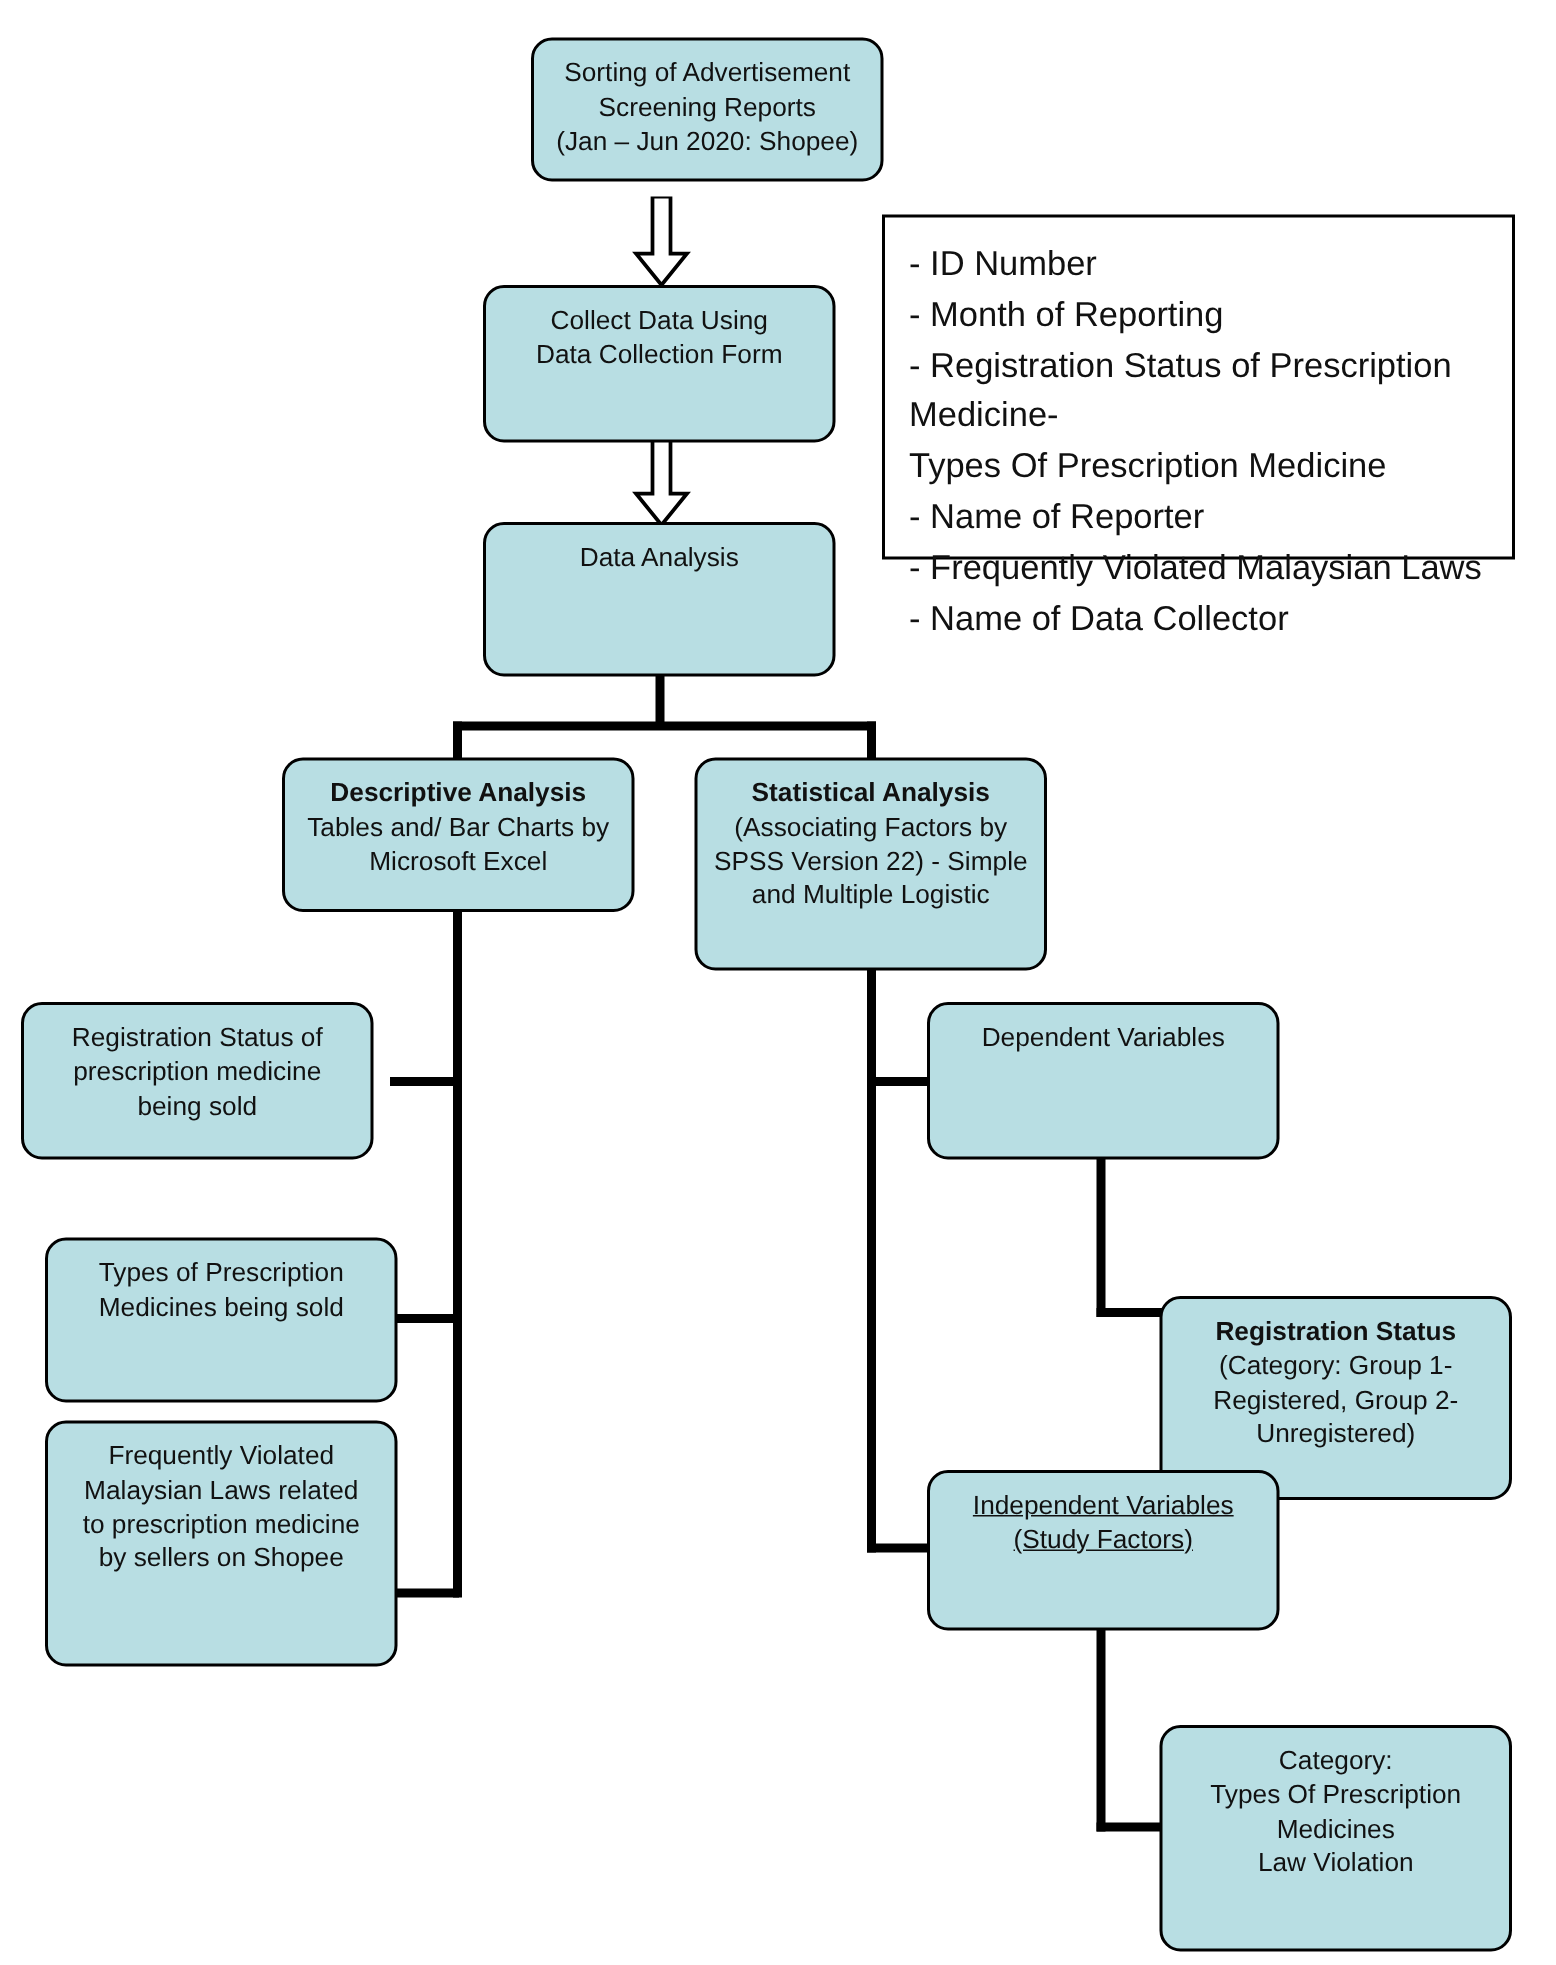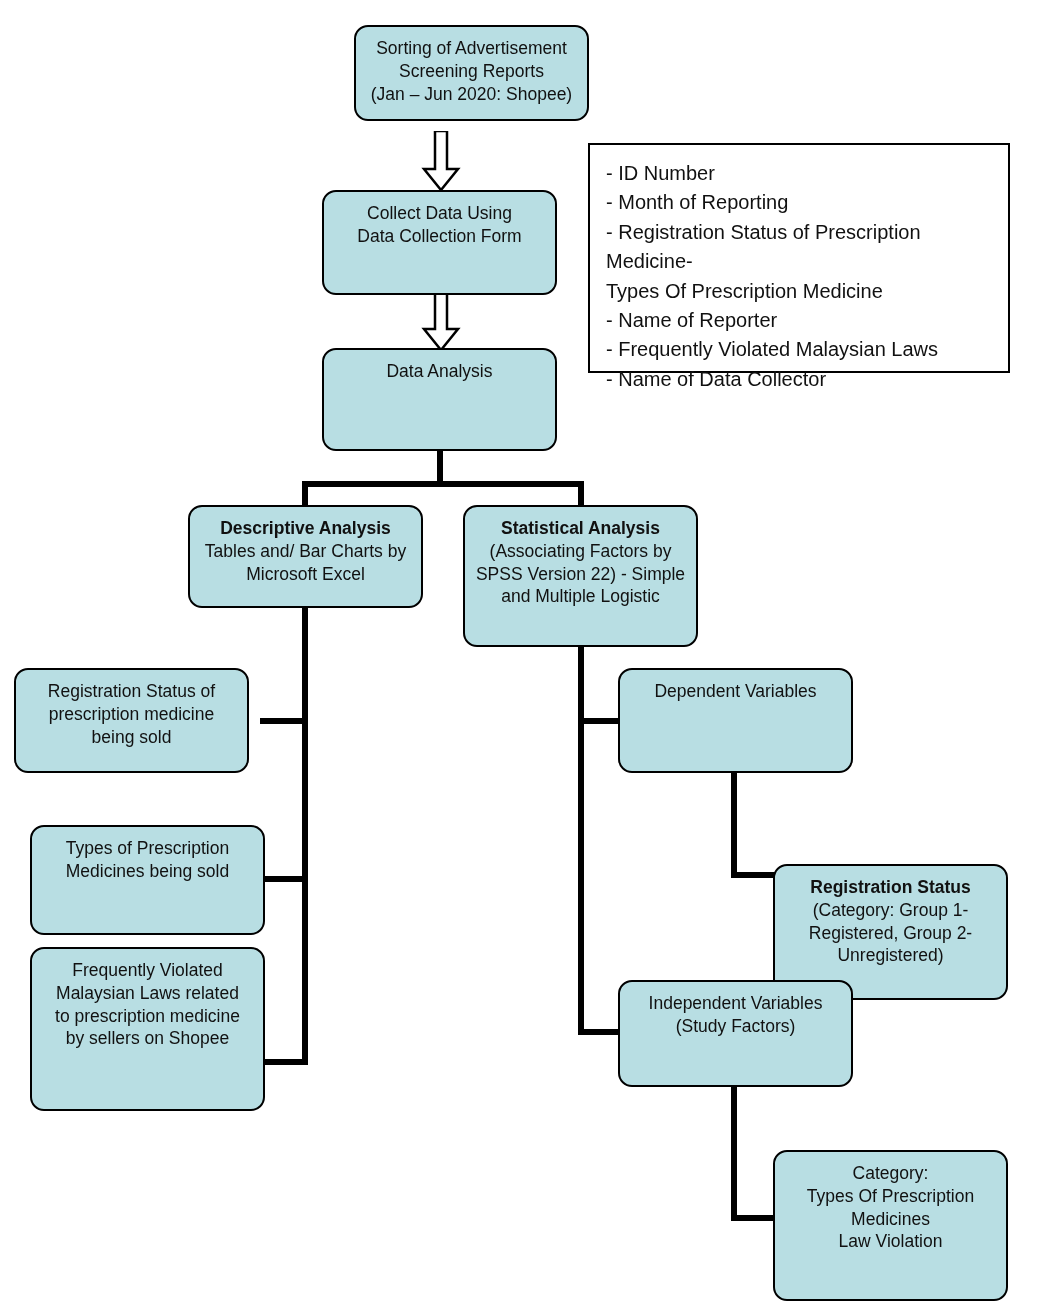--- a/index.html
+++ b/index.html
@@ -48,7 +48,7 @@
     background: #ffffff;
     border: 2.5px solid #000000;
     border-radius: 0;
-    font-size: 20px;
+    font-size: 23px;
     line-height: 1.47;
     color: #111111;
     padding: 14px 16px;

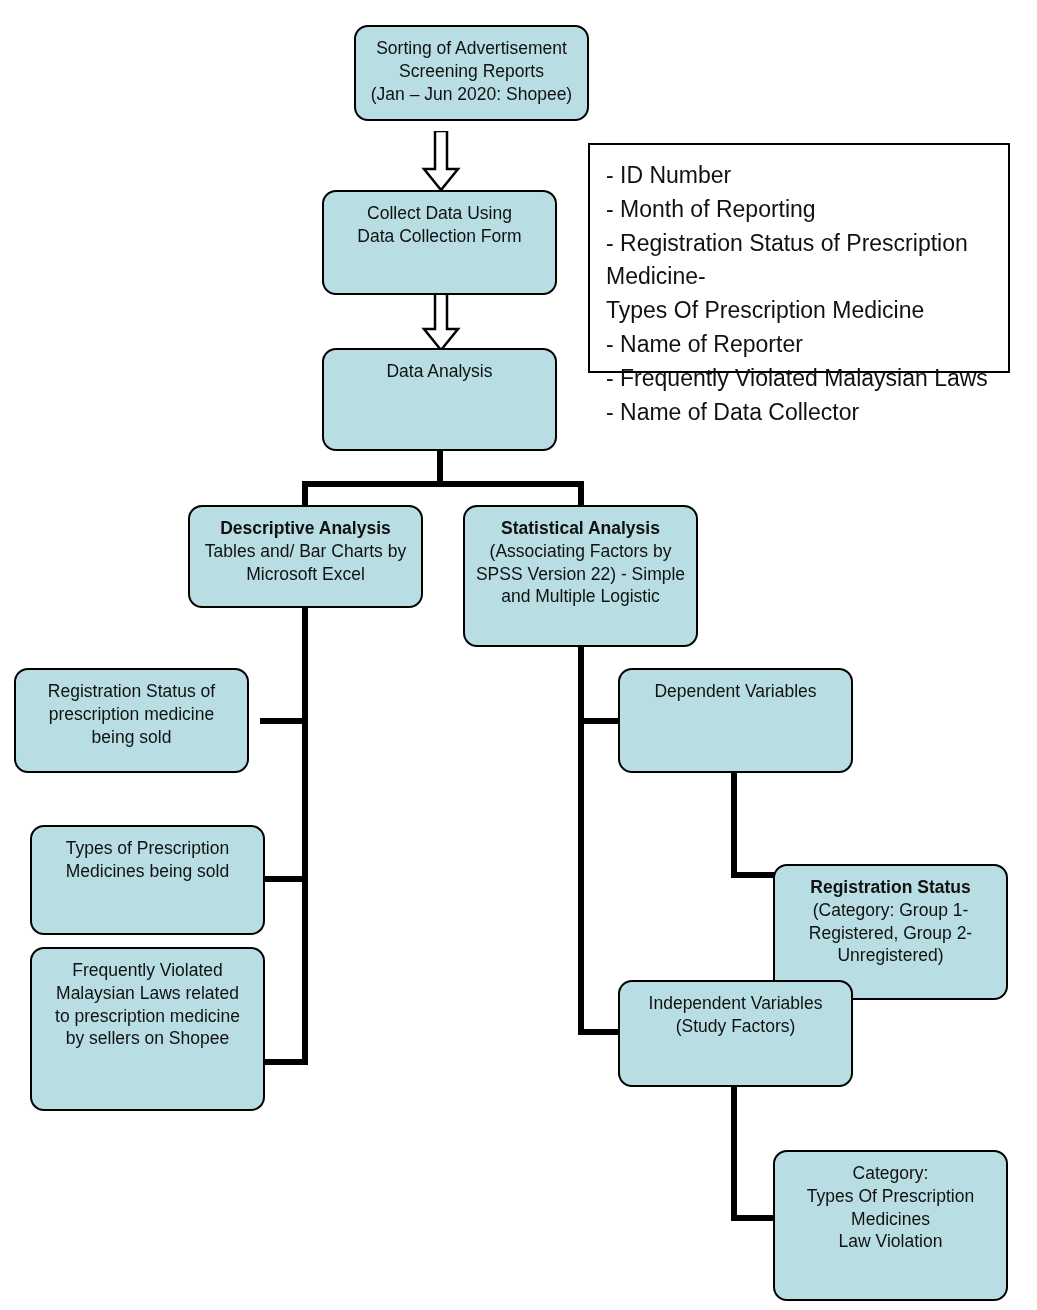--- a/index.html
+++ b/index.html
@@ -172,7 +172,7 @@
     <span class="ln">Unregistered)</span>
   </div>
 
-  <div class="node" style="left:618px; top:980px; width:235px; height:107px;">
+  <div class="node" style="left:618px; top:980px; width:235px; height:107px;text-decoration:underline;">
     <span class="ln">Independent Variables</span>
     <span class="ln">(Study Factors)</span>
   </div>

